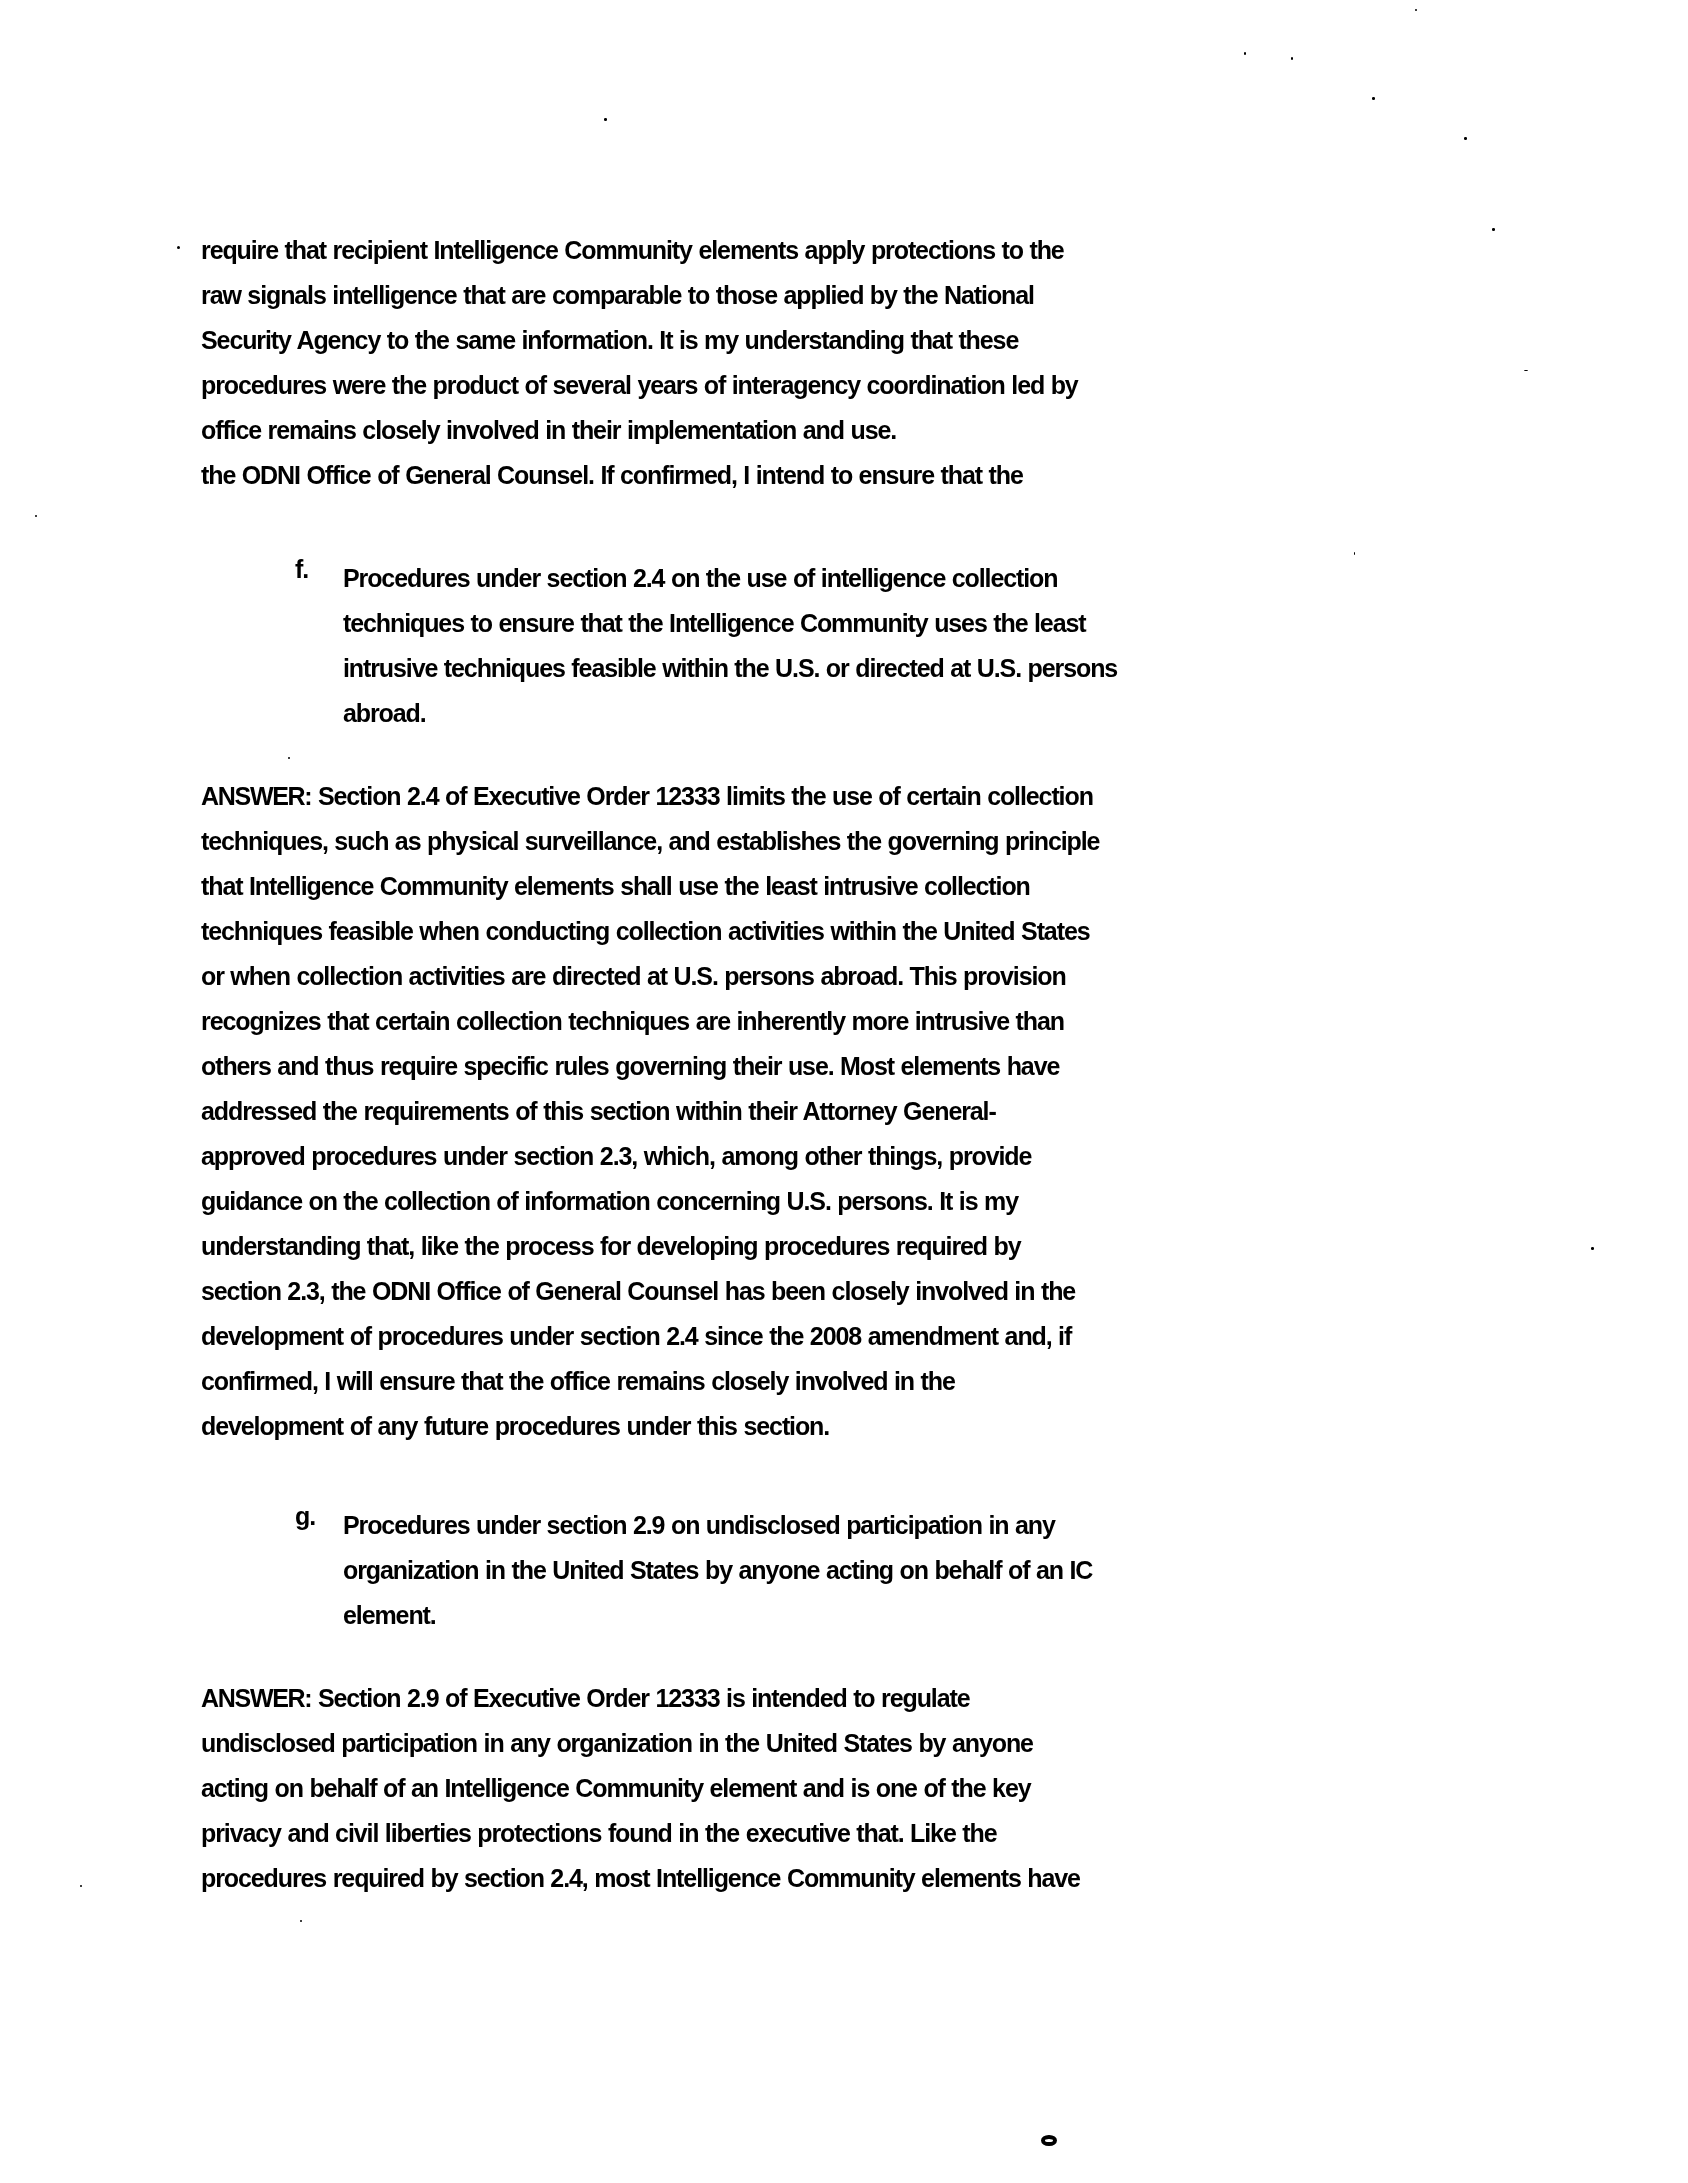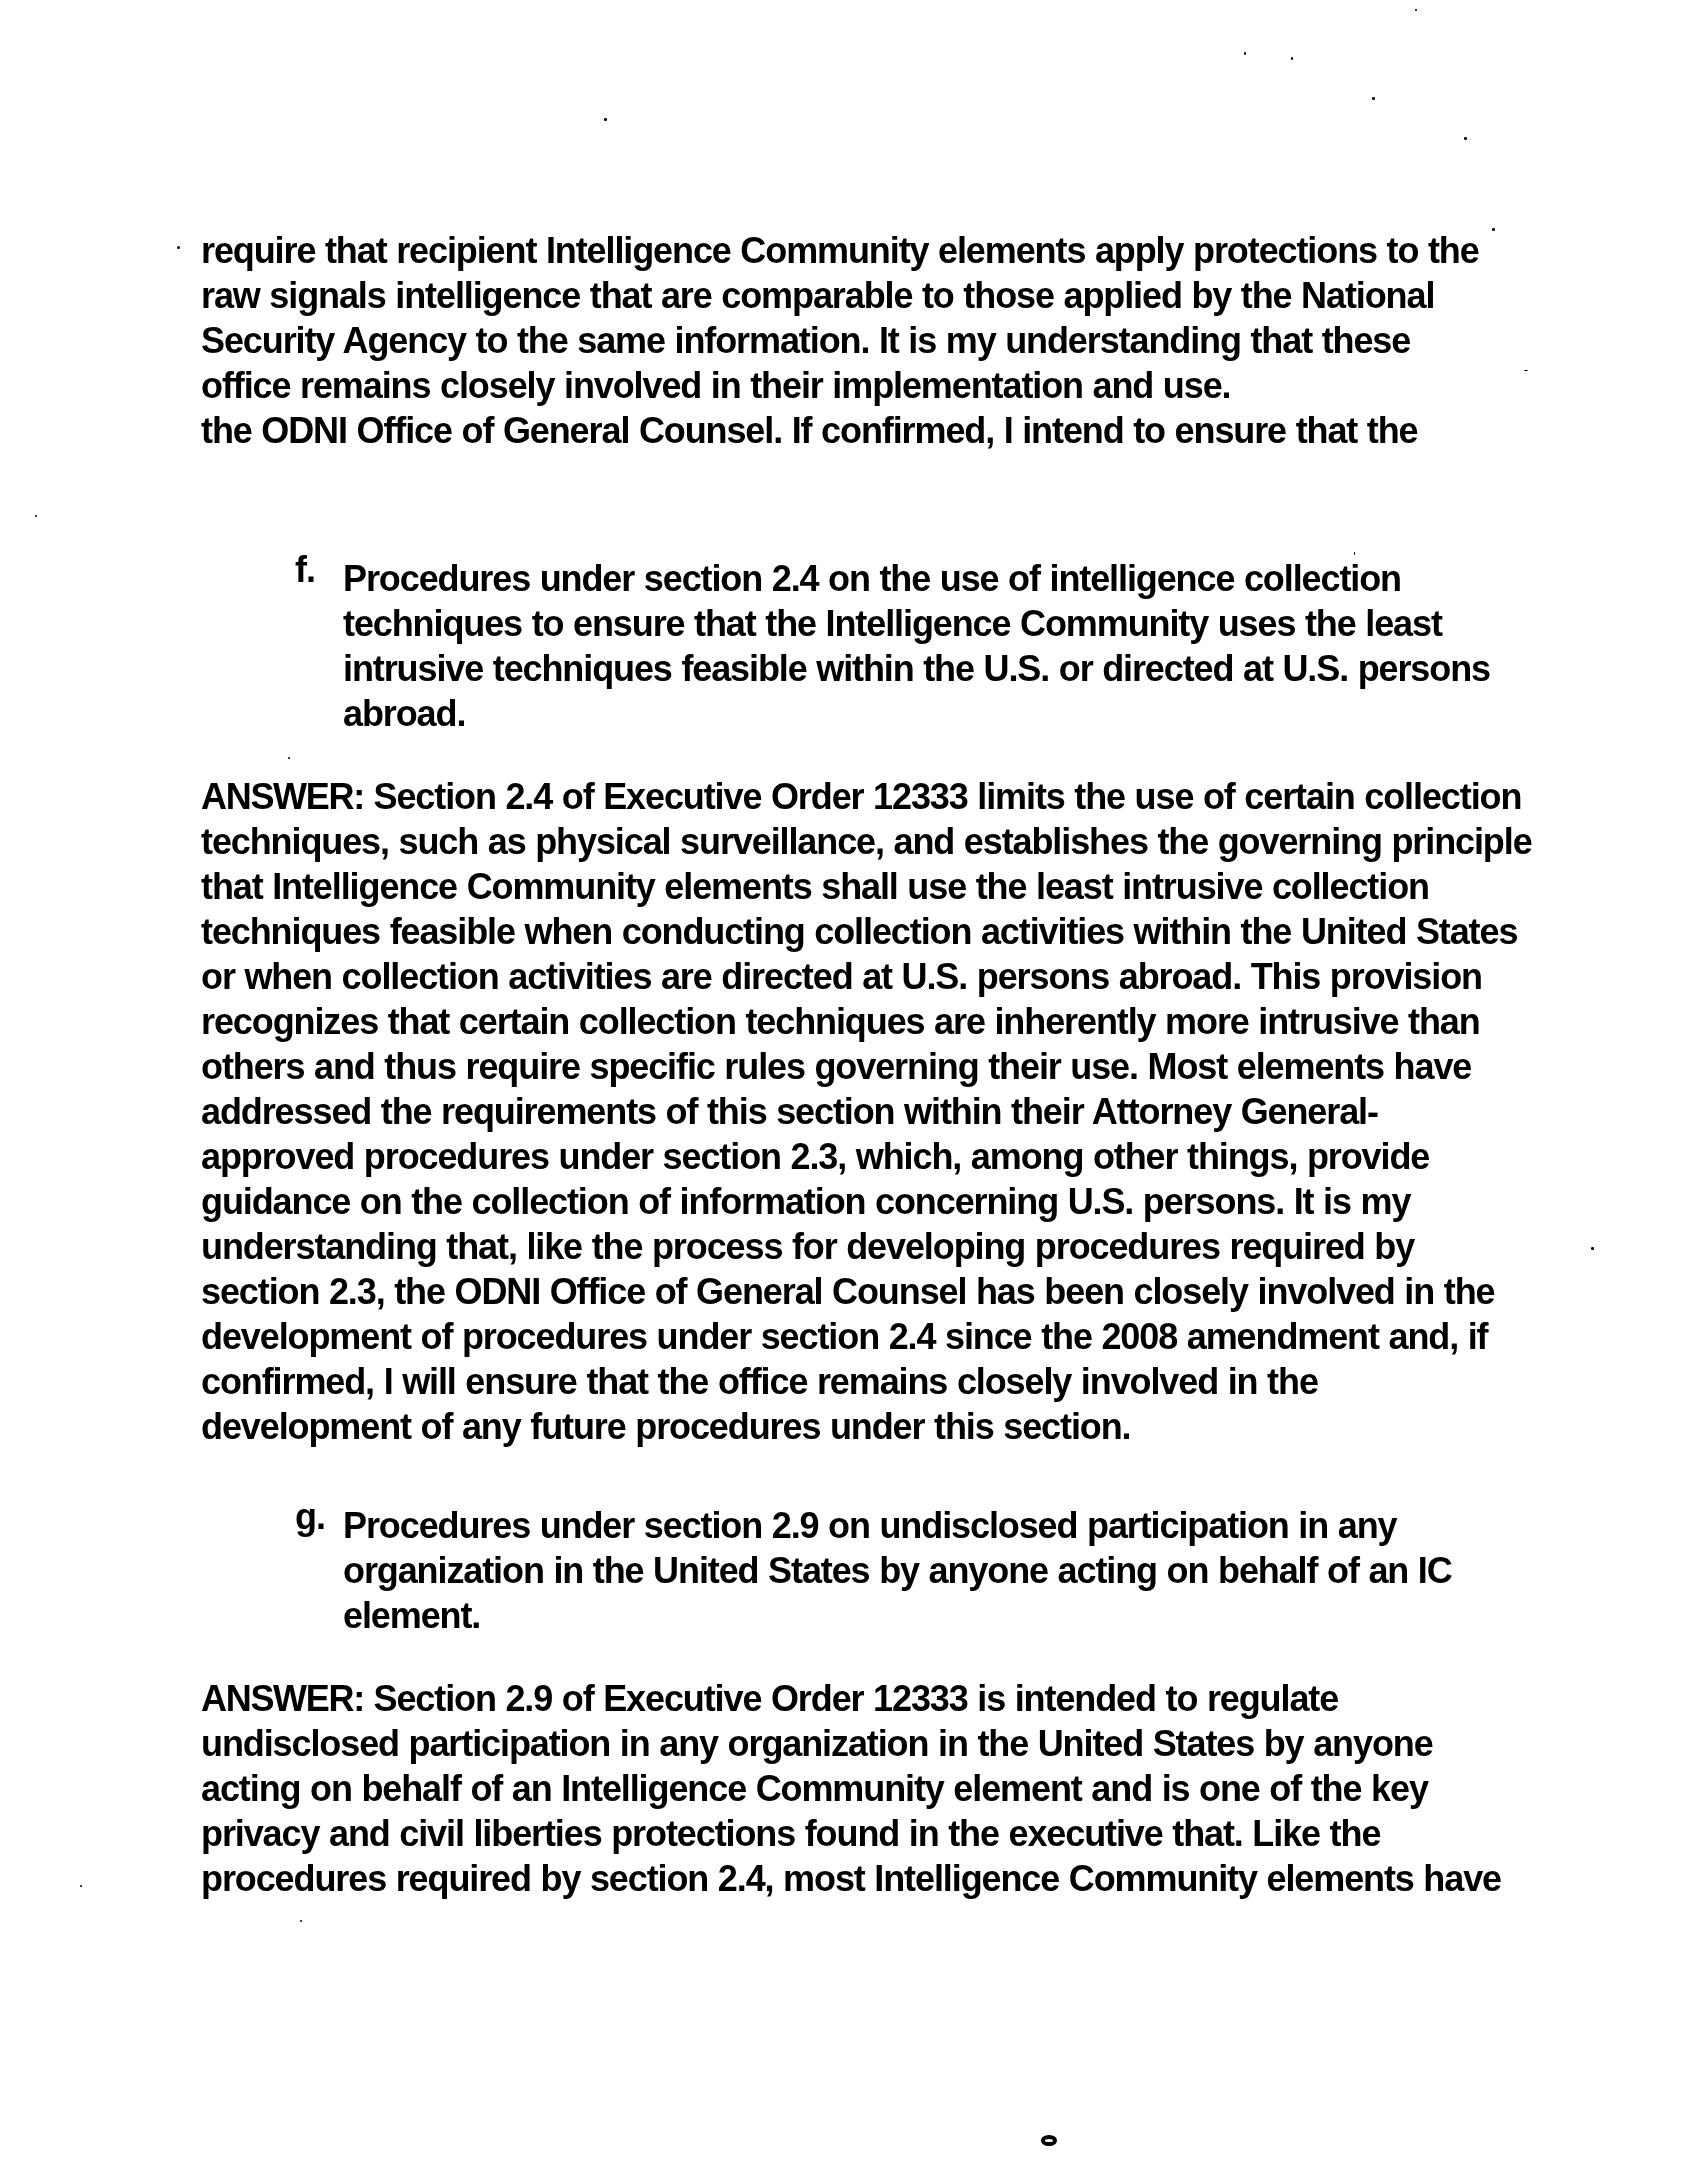--- a/index.html
+++ b/index.html
@@ -6,7 +6,7 @@
   body { width: 1688px; height: 2183px; position: relative; overflow: hidden;
          font-family: "Liberation Sans", "DejaVu Sans", sans-serif; color: #000; }
   .page { position: absolute; left: 0; top: 0; width: 1688px; height: 2183px; background: #fff; }
-  .block { position: absolute; font-weight: bold; font-size: 36px; line-height: 45px;
+  .block { position: absolute; font-weight: bold; font-size: 25px; line-height: 45px;
            letter-spacing: -1.1px; word-spacing: 0.7px; }
   .line { display: block; white-space: nowrap; }
   .para { left: 201px; width: 1241px; }

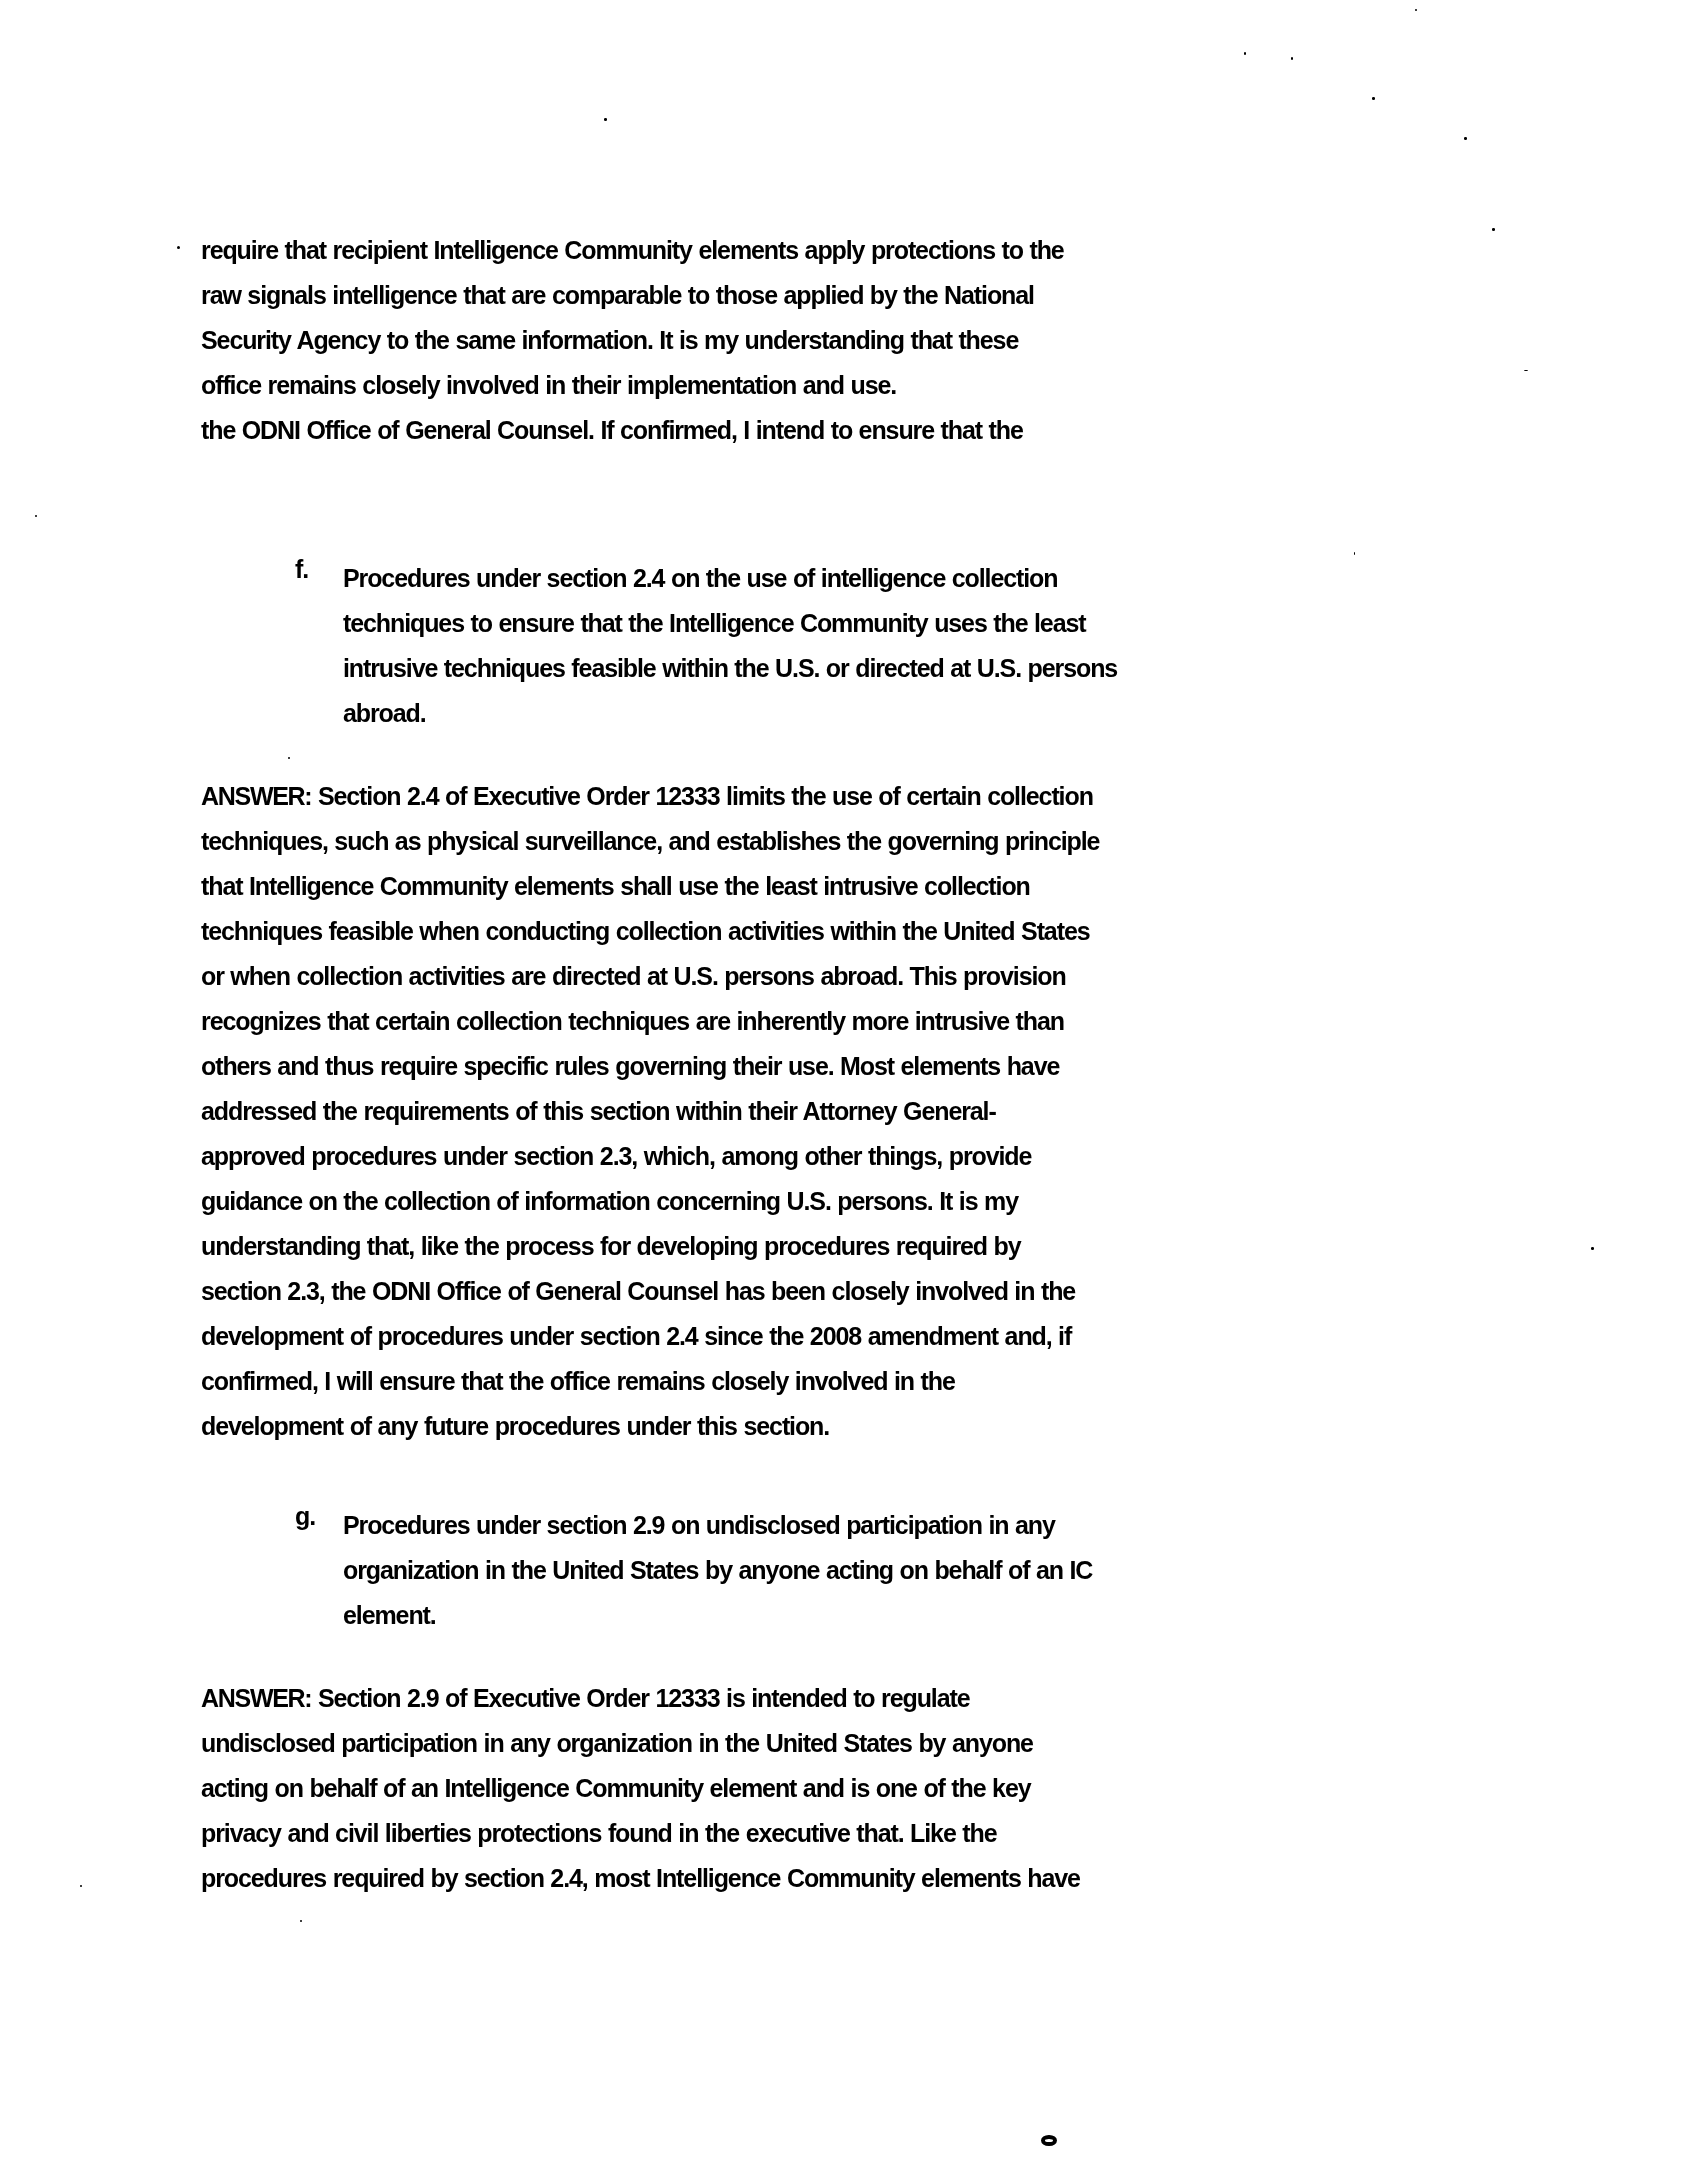--- a/index.html
+++ b/index.html
@@ -43,6 +43,7 @@
     <span class="line">require that recipient Intelligence Community elements apply protections to the</span>
     <span class="line">raw signals intelligence that are comparable to those applied by the National</span>
     <span class="line">Security Agency to the same information.  It is my understanding that these</span>
+    <span class="line">procedures were the product of several years of interagency coordination led by</span>
     <span class="line">office remains closely involved in their implementation and use.</span>
     <span class="line">the ODNI Office of General Counsel.  If confirmed, I intend to ensure that the</span>
   </div>

